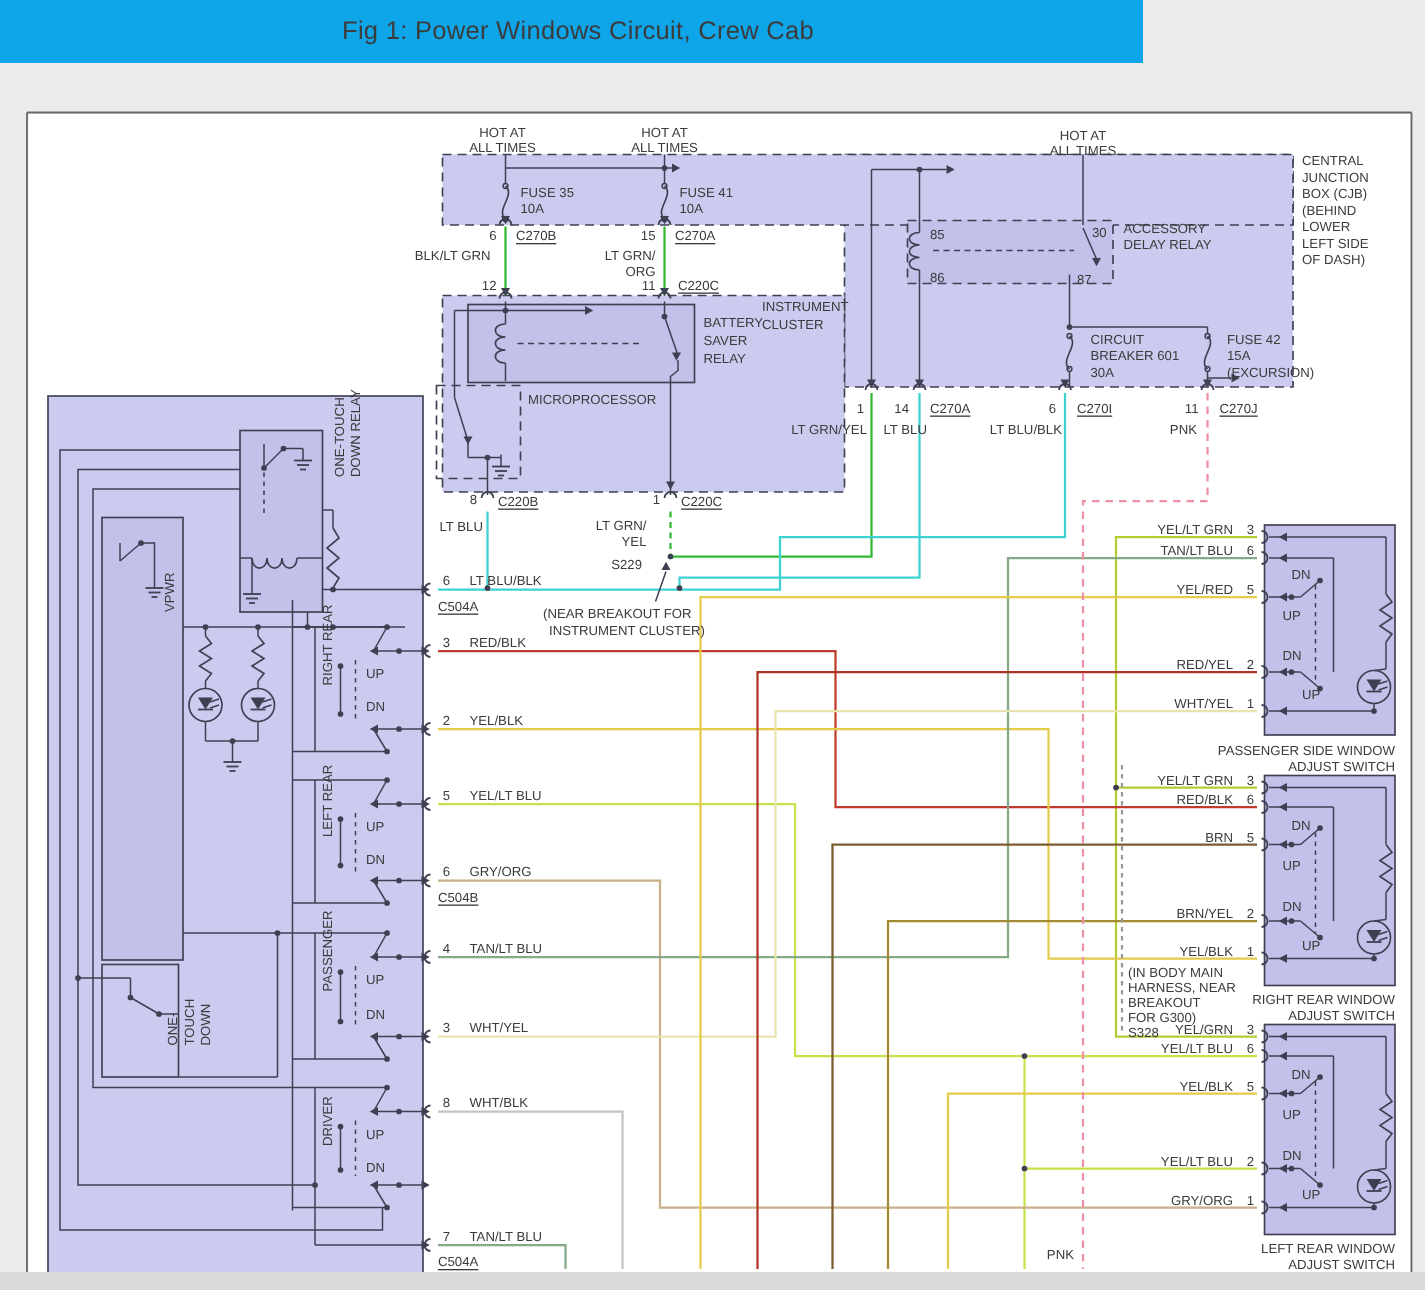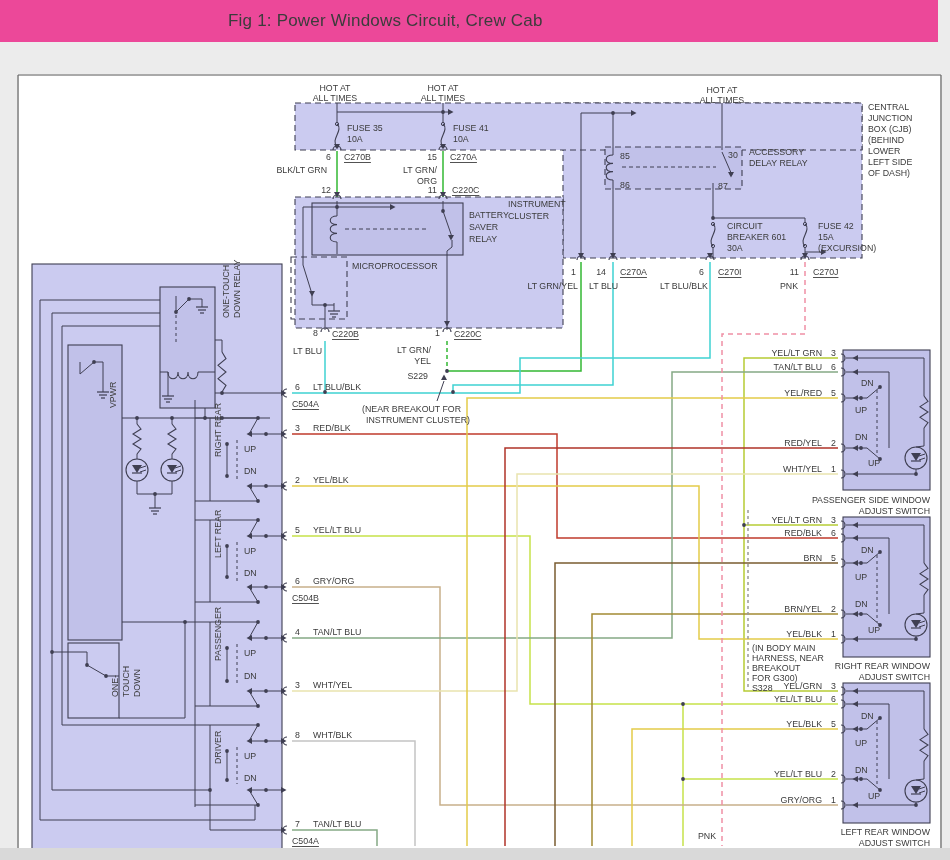--- a/index.html
+++ b/index.html
@@ -4,7 +4,7 @@
 <style>
   html,body{margin:0;padding:0;background:#ececec;font-family:"Liberation Sans",sans-serif;}
   #stage{position:relative;width:950px;height:860px;overflow:hidden;background:#ececec;}
-  #titlebar{position:absolute;left:0;top:0;width:938px;height:42px;background:#ec4899;
+  #titlebar{position:absolute;left:0;top:0;width:762px;height:42px;background:#0ea5e9;
     display:flex;align-items:center;}
   #titlebar .t{margin-left:228px;font-size:17px;color:#3c3c3c;letter-spacing:0.2px;}
   #diagram{position:absolute;left:0;top:0;}

